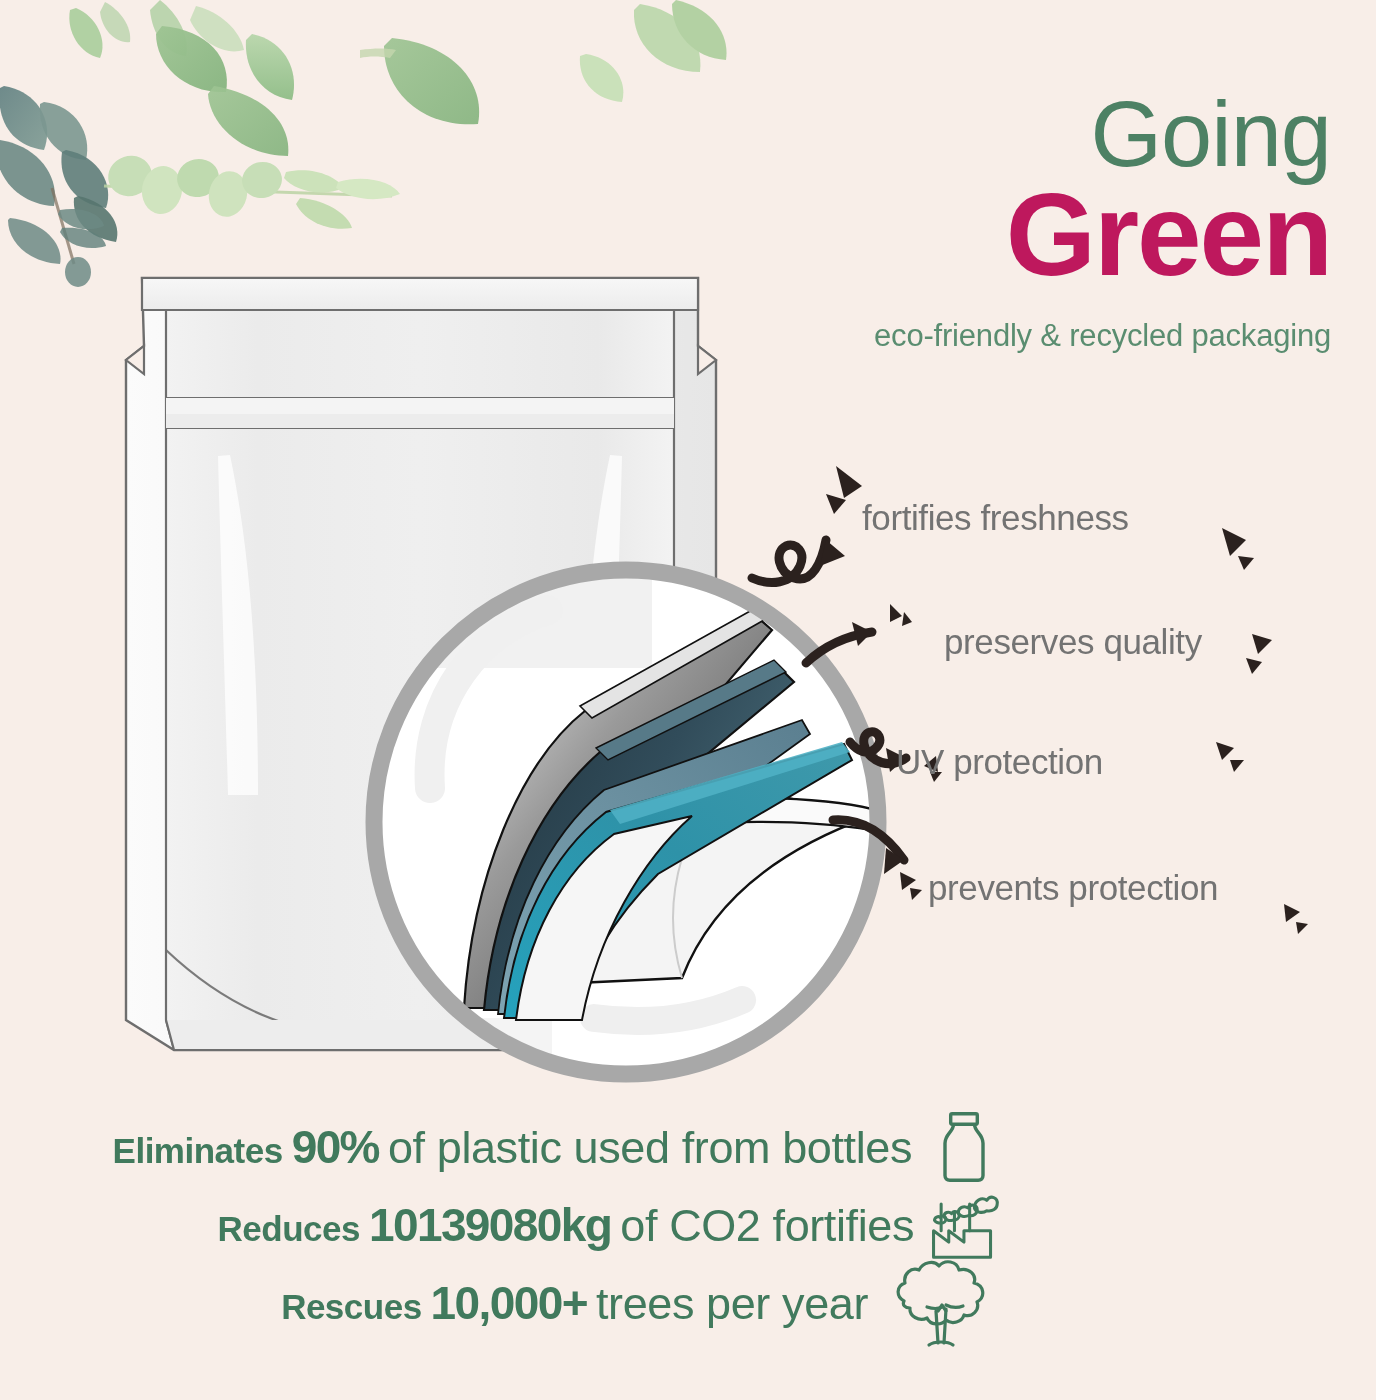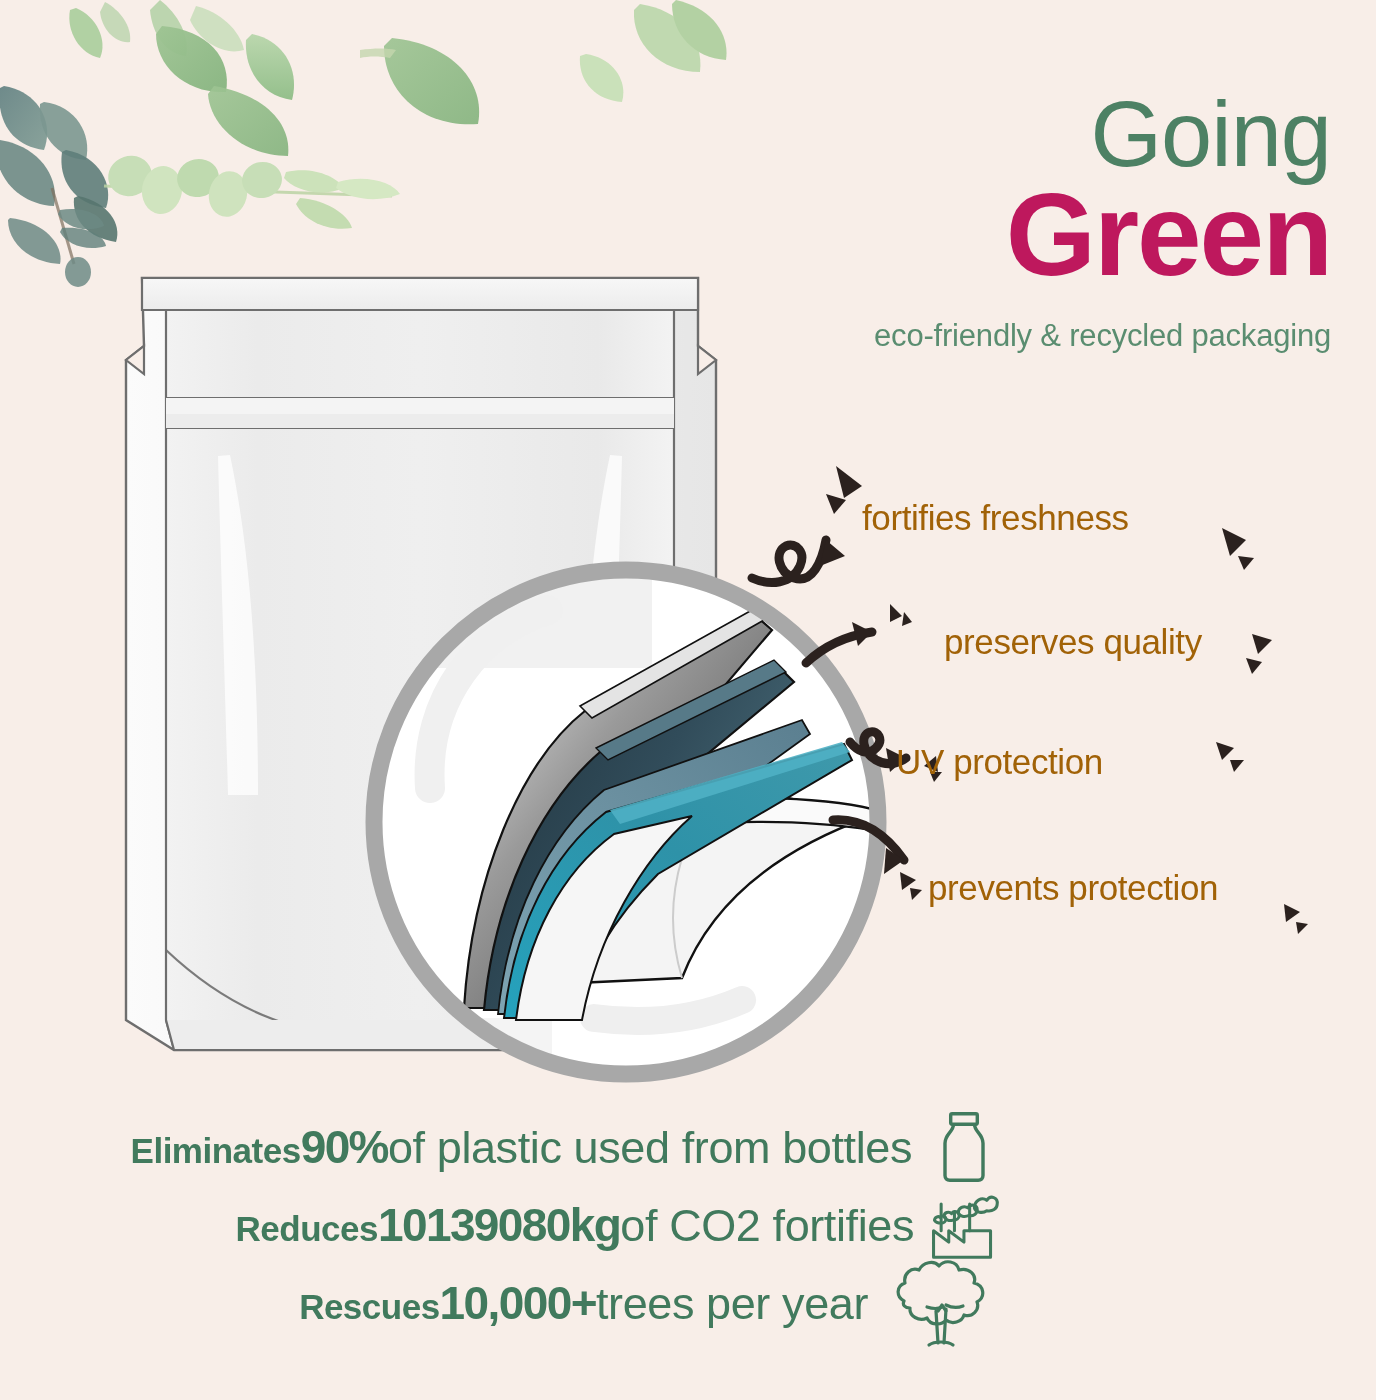--- a/index.html
+++ b/index.html
@@ -70,7 +70,7 @@
   .feature {
     position:absolute;
     font-size:35px;
-    color:#a16207;
+    color:#737373;
     letter-spacing:-0.4px;
     white-space:nowrap;
   }

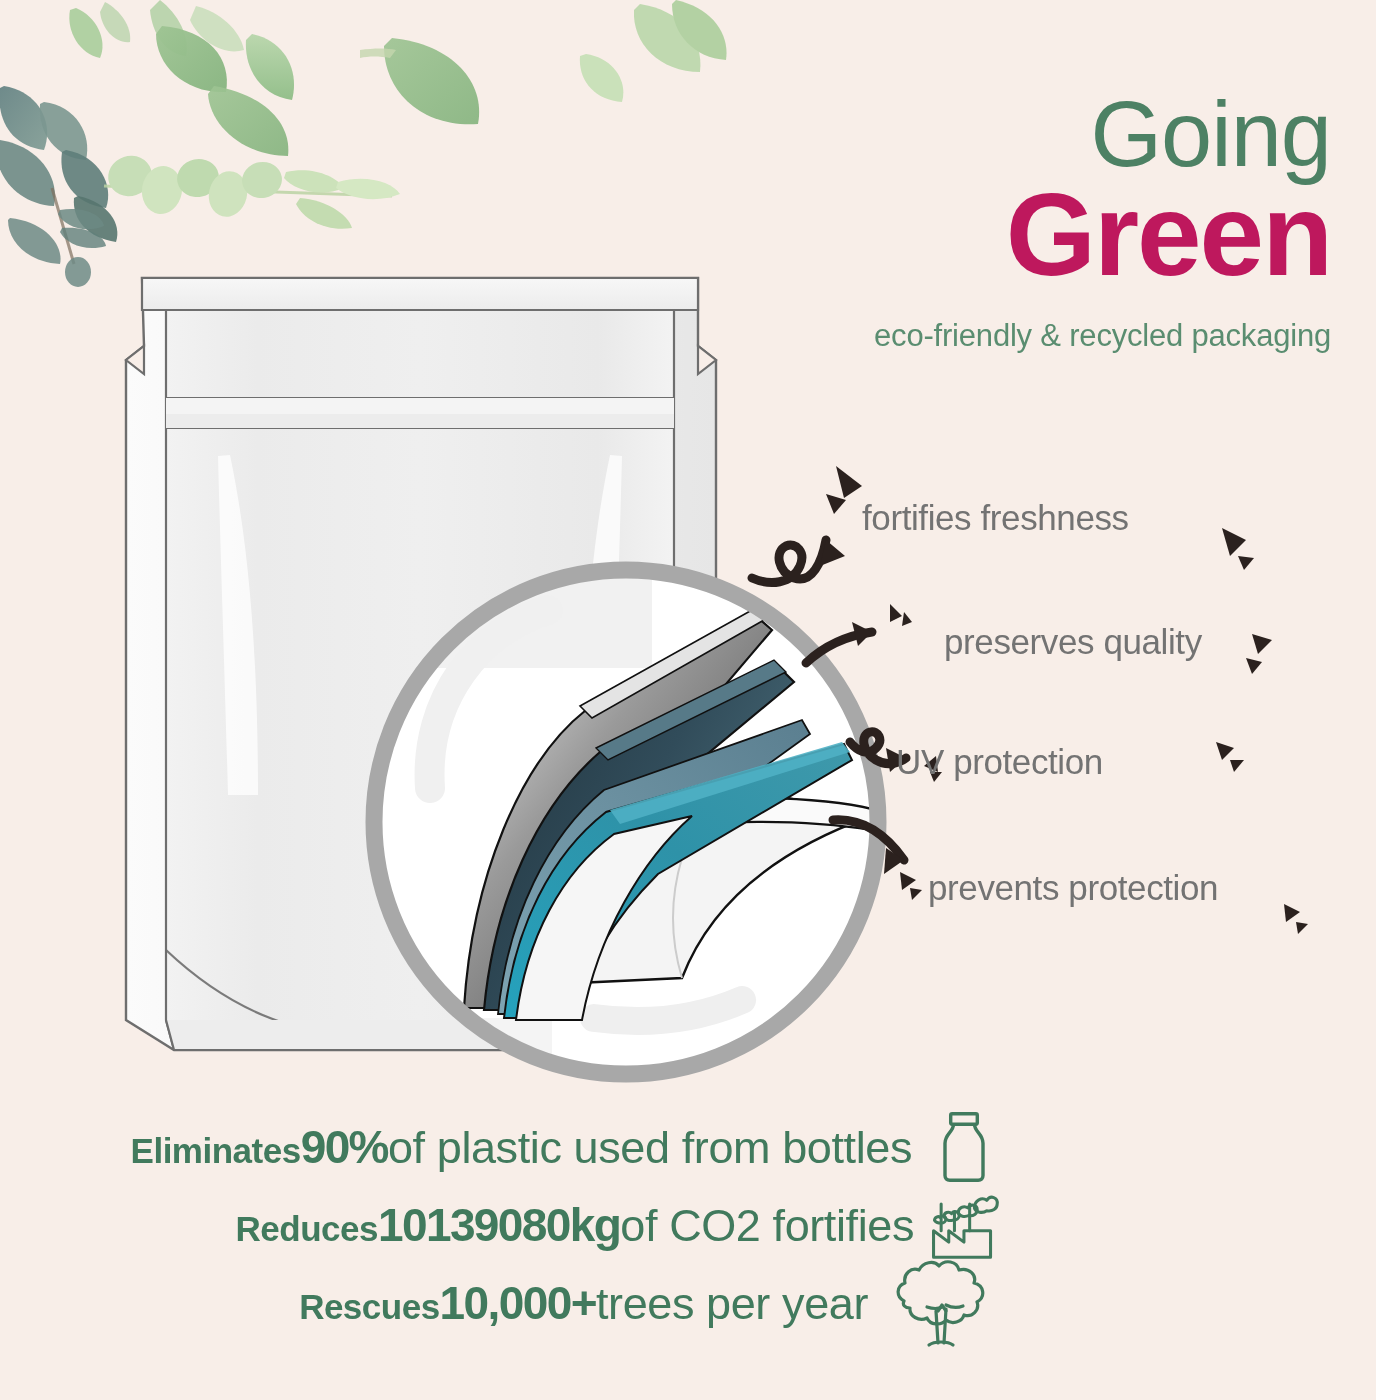--- a/index.html
+++ b/index.html
@@ -101,6 +101,7 @@
     white-space:nowrap;
     display:flex;
     align-items:baseline;
+    gap:9px;
   }
   .stat-lead {
     font-size:35px;

